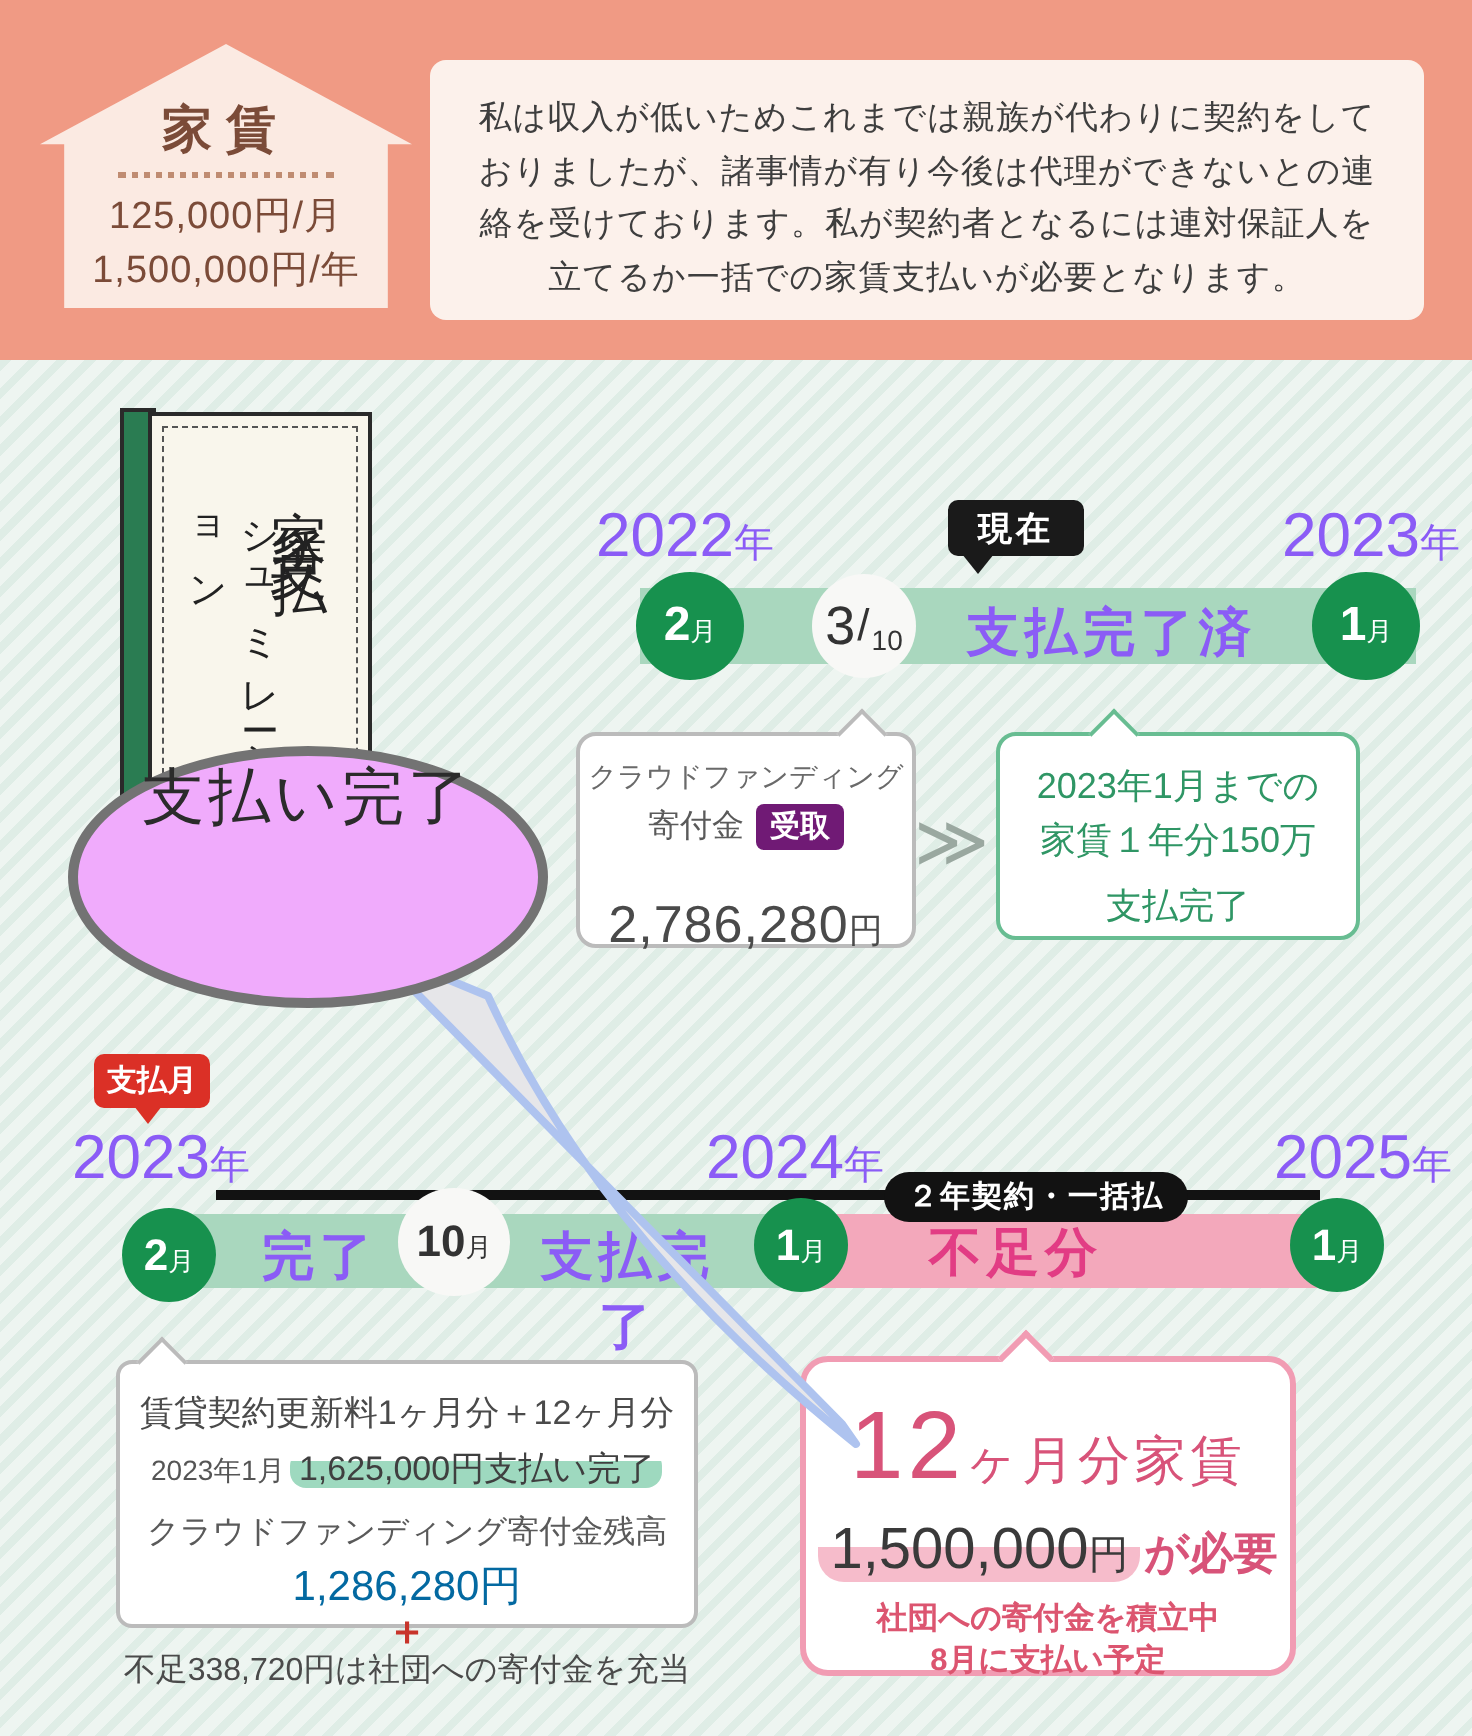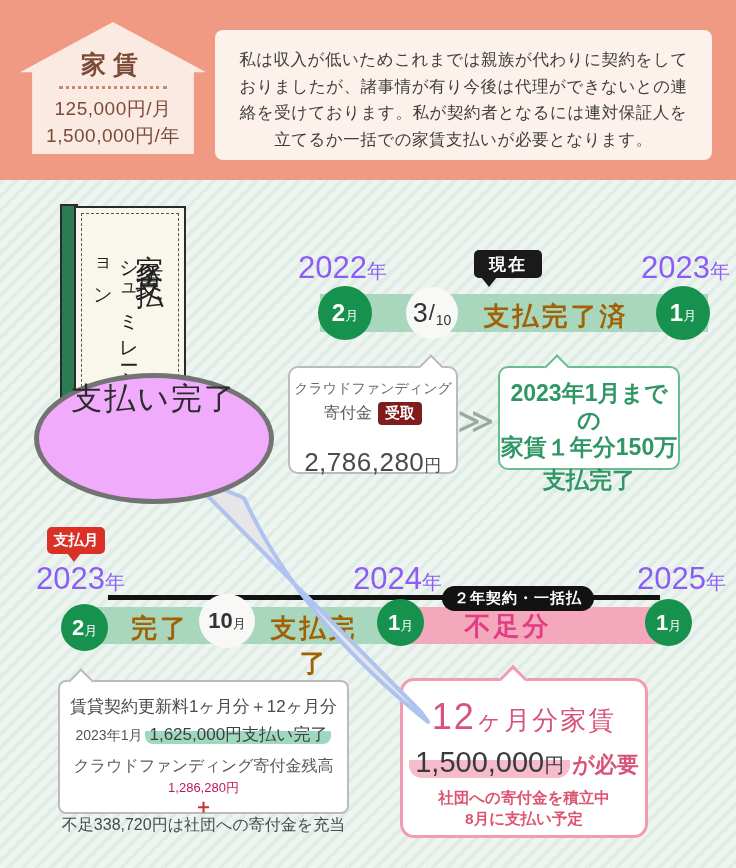--- a/index.html
+++ b/index.html
@@ -37,7 +37,7 @@
   .tl-circle .unit { font-size:13px; margin-top:6px; }
   .tl-circle.white { background:#F8F8F6; color:#333; }
   .bar { position:absolute; z-index:1; }
-  .bar-label { position:absolute; font-size:26px; font-weight:bold; color:#a16207; letter-spacing:3px; z-index:2; text-align:center; }
+  .bar-label { position:absolute; font-size:26px; font-weight:bold; color:#8b5cf6; letter-spacing:3px; z-index:2; text-align:center; }
 
   
   .t1-bar { left:320px; top:294px; width:388px; height:38px; background:#A9D7BE; }

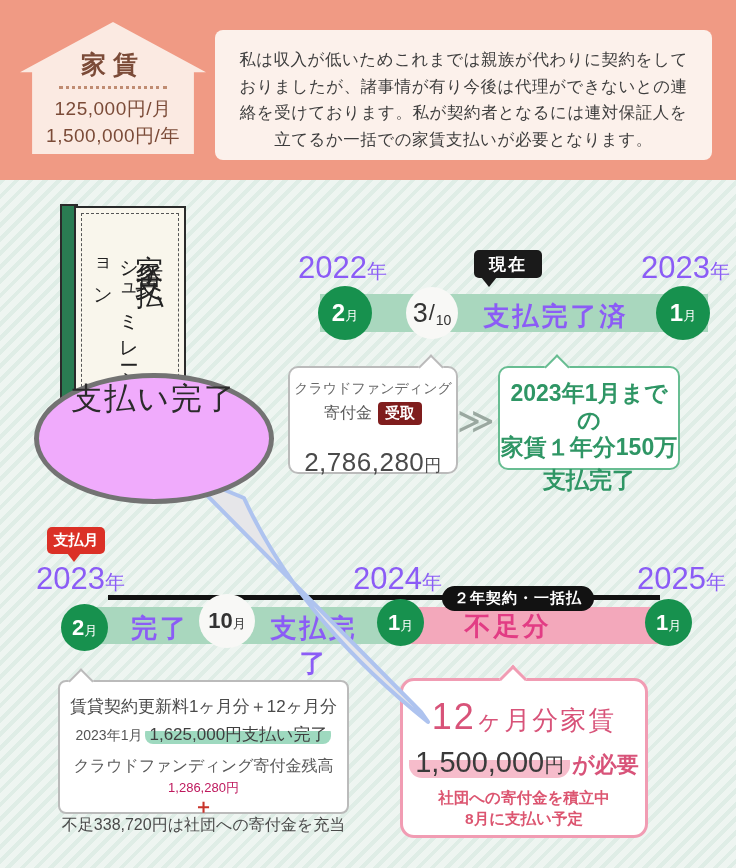--- a/index.html
+++ b/index.html
@@ -68,7 +68,7 @@
   .chevron { position:absolute; left:457px; top:400px; font-size:36px; color:#9AA8A0; z-index:2; }
   .paid-box { left:498px; top:366px; width:182px; height:104px; border:2.5px solid #68BD92; border-radius:10px; }
   .paid-box .caret { width:18px; height:18px; top:-10px; left:48px; border-width:2.5px 0 0 2.5px; border-color:#68BD92; }
-  .paid-line { font-size:23px; font-weight:bold; color:#2F9665; line-height:27px; }
+  .paid-line { font-size:18px; font-weight:normal; color:#2F9665; line-height:27px; }
   .paid-line.first { margin-top:12px; }
   .paid-line.last { margin-top:6px; }
 

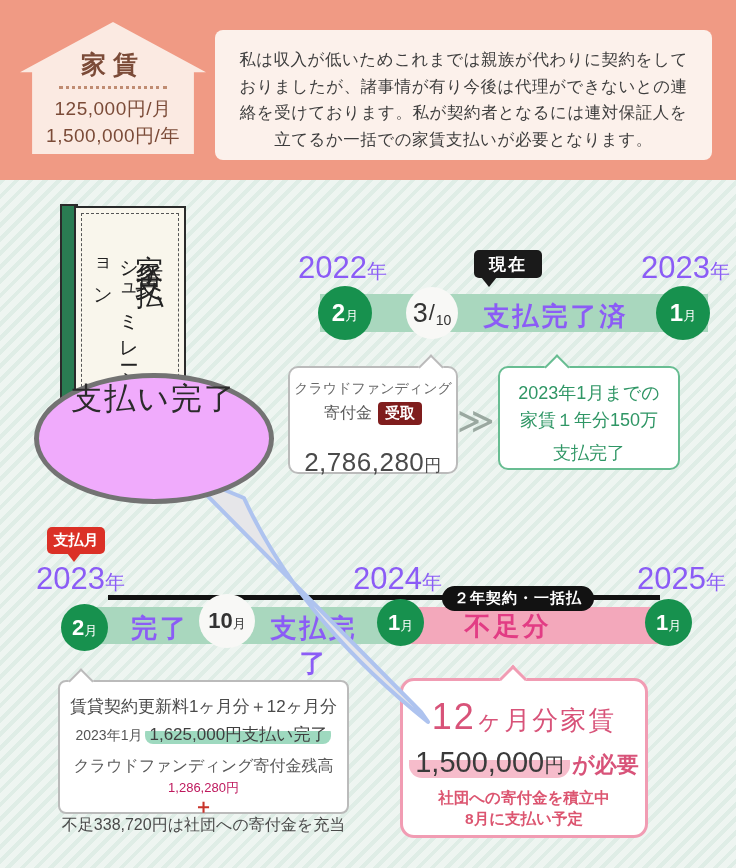--- a/index.html
+++ b/index.html
@@ -61,7 +61,7 @@
   .donation-box .caret { width:18px; height:18px; top:-10px; left:132px; border-width:2px 0 0 2px; border-color:#BBBBBB; }
   .donation-l1 { margin-top:12px; font-size:14px; color:#6A6A6A; }
   .donation-l2 { margin-top:4px; font-size:16px; color:#5A5A5A; }
-  .receive-badge { display:inline-block; margin-left:6px; background:#7f1d1d; color:#fff; font-size:15px; font-weight:bold;
+  .receive-badge { display:inline-block; margin-left:6px; background:#701a75; color:#fff; font-size:15px; font-weight:bold;
                    padding:2px 7px; border-radius:4px; }
   .donation-amount { margin-top:22px; font-size:26px; color:#4A4A4A; letter-spacing:0.5px; }
   .donation-amount .unit { font-size:17px; }

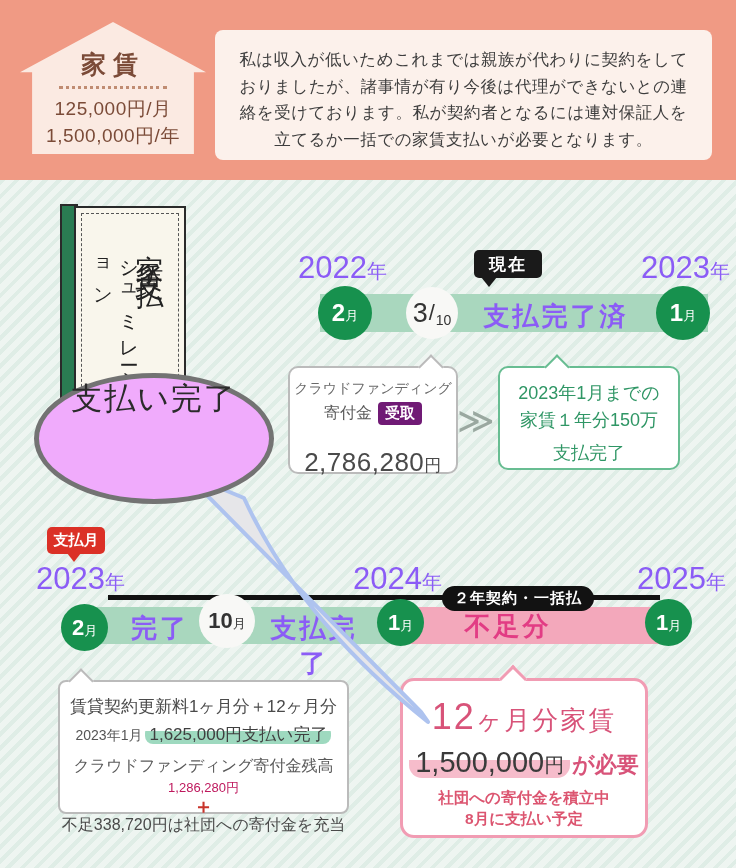--- a/index.html
+++ b/index.html
@@ -115,7 +115,7 @@
   .needed-box { left:400px; top:678px; width:248px; height:160px; border:3px solid #F19CB3; border-radius:14px; }
   .needed-box .caret { width:20px; height:20px; top:-12px; left:100px; border-width:3px 0 0 3px; border-color:#F19CB3; }
   .needed-title { margin-top:15px; color:#D85379; font-size:26px; letter-spacing:2px; }
-  .needed-title .big { font-size:36px; }
+  .needed-title .big { font-size:48px; }
   .needed-amount { margin-top:8px; font-size:29px; color:#3A3A3A; }
   .needed-amount .unit { font-size:20px; }
   .hl-pink { background:linear-gradient(transparent 45%, #F6BCCB 45%); border-radius:13px; padding:0 6px; }

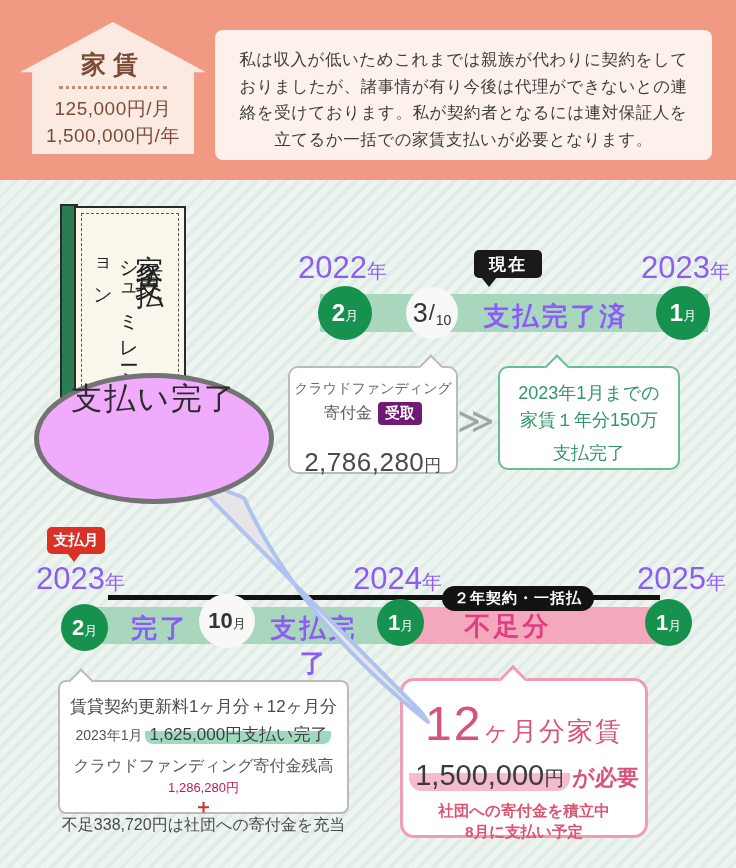--- a/index.html
+++ b/index.html
@@ -107,7 +107,7 @@
   .detail-l2 .small { font-size:14px; color:#555; margin-right:3px; }
   .hl-green { background:linear-gradient(transparent 30%, #9ED9BF 30%); border-radius:8px; padding:0 4px; }
   .detail-l3 { margin-top:10px; font-size:16px; color:#5A5A5A;font-family:Liberation Serif, serif; }
-  .detail-l4 { margin-top:2px; font-size:13px; color:#be185d; }
+  .detail-l4 { margin-top:2px; font-size:21px; color:#0369a1; }
   .detail-plus { font-size:20px; font-weight:bold; color:#C8342B; line-height:18px; }
   .detail-l5 { font-size:16px; color:#4A4A4A; }
 

